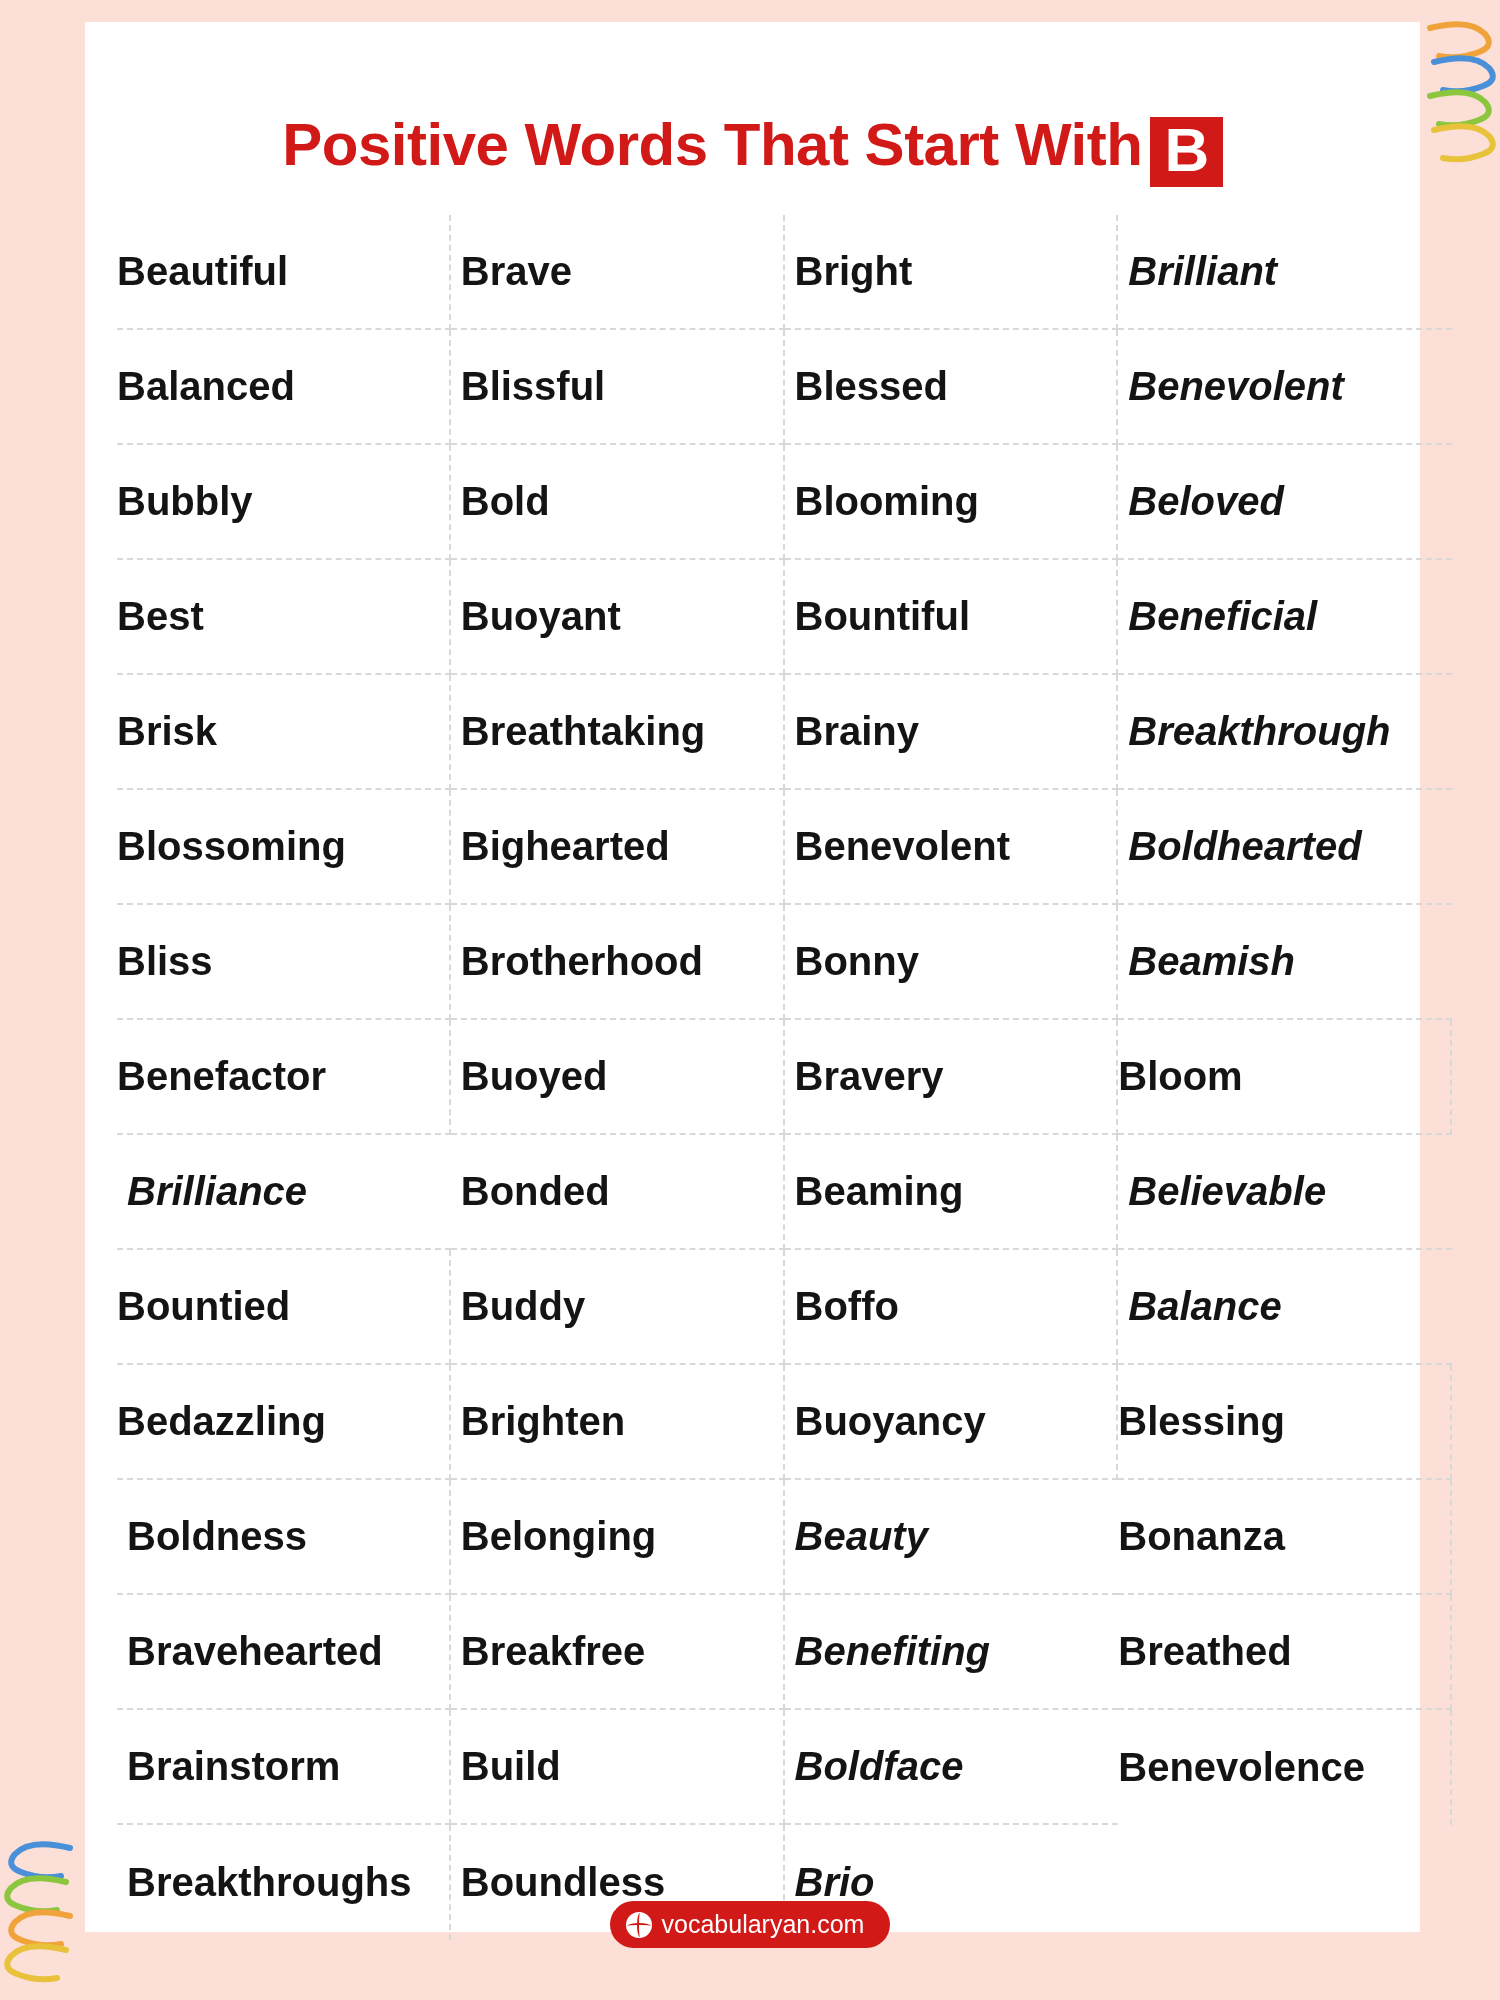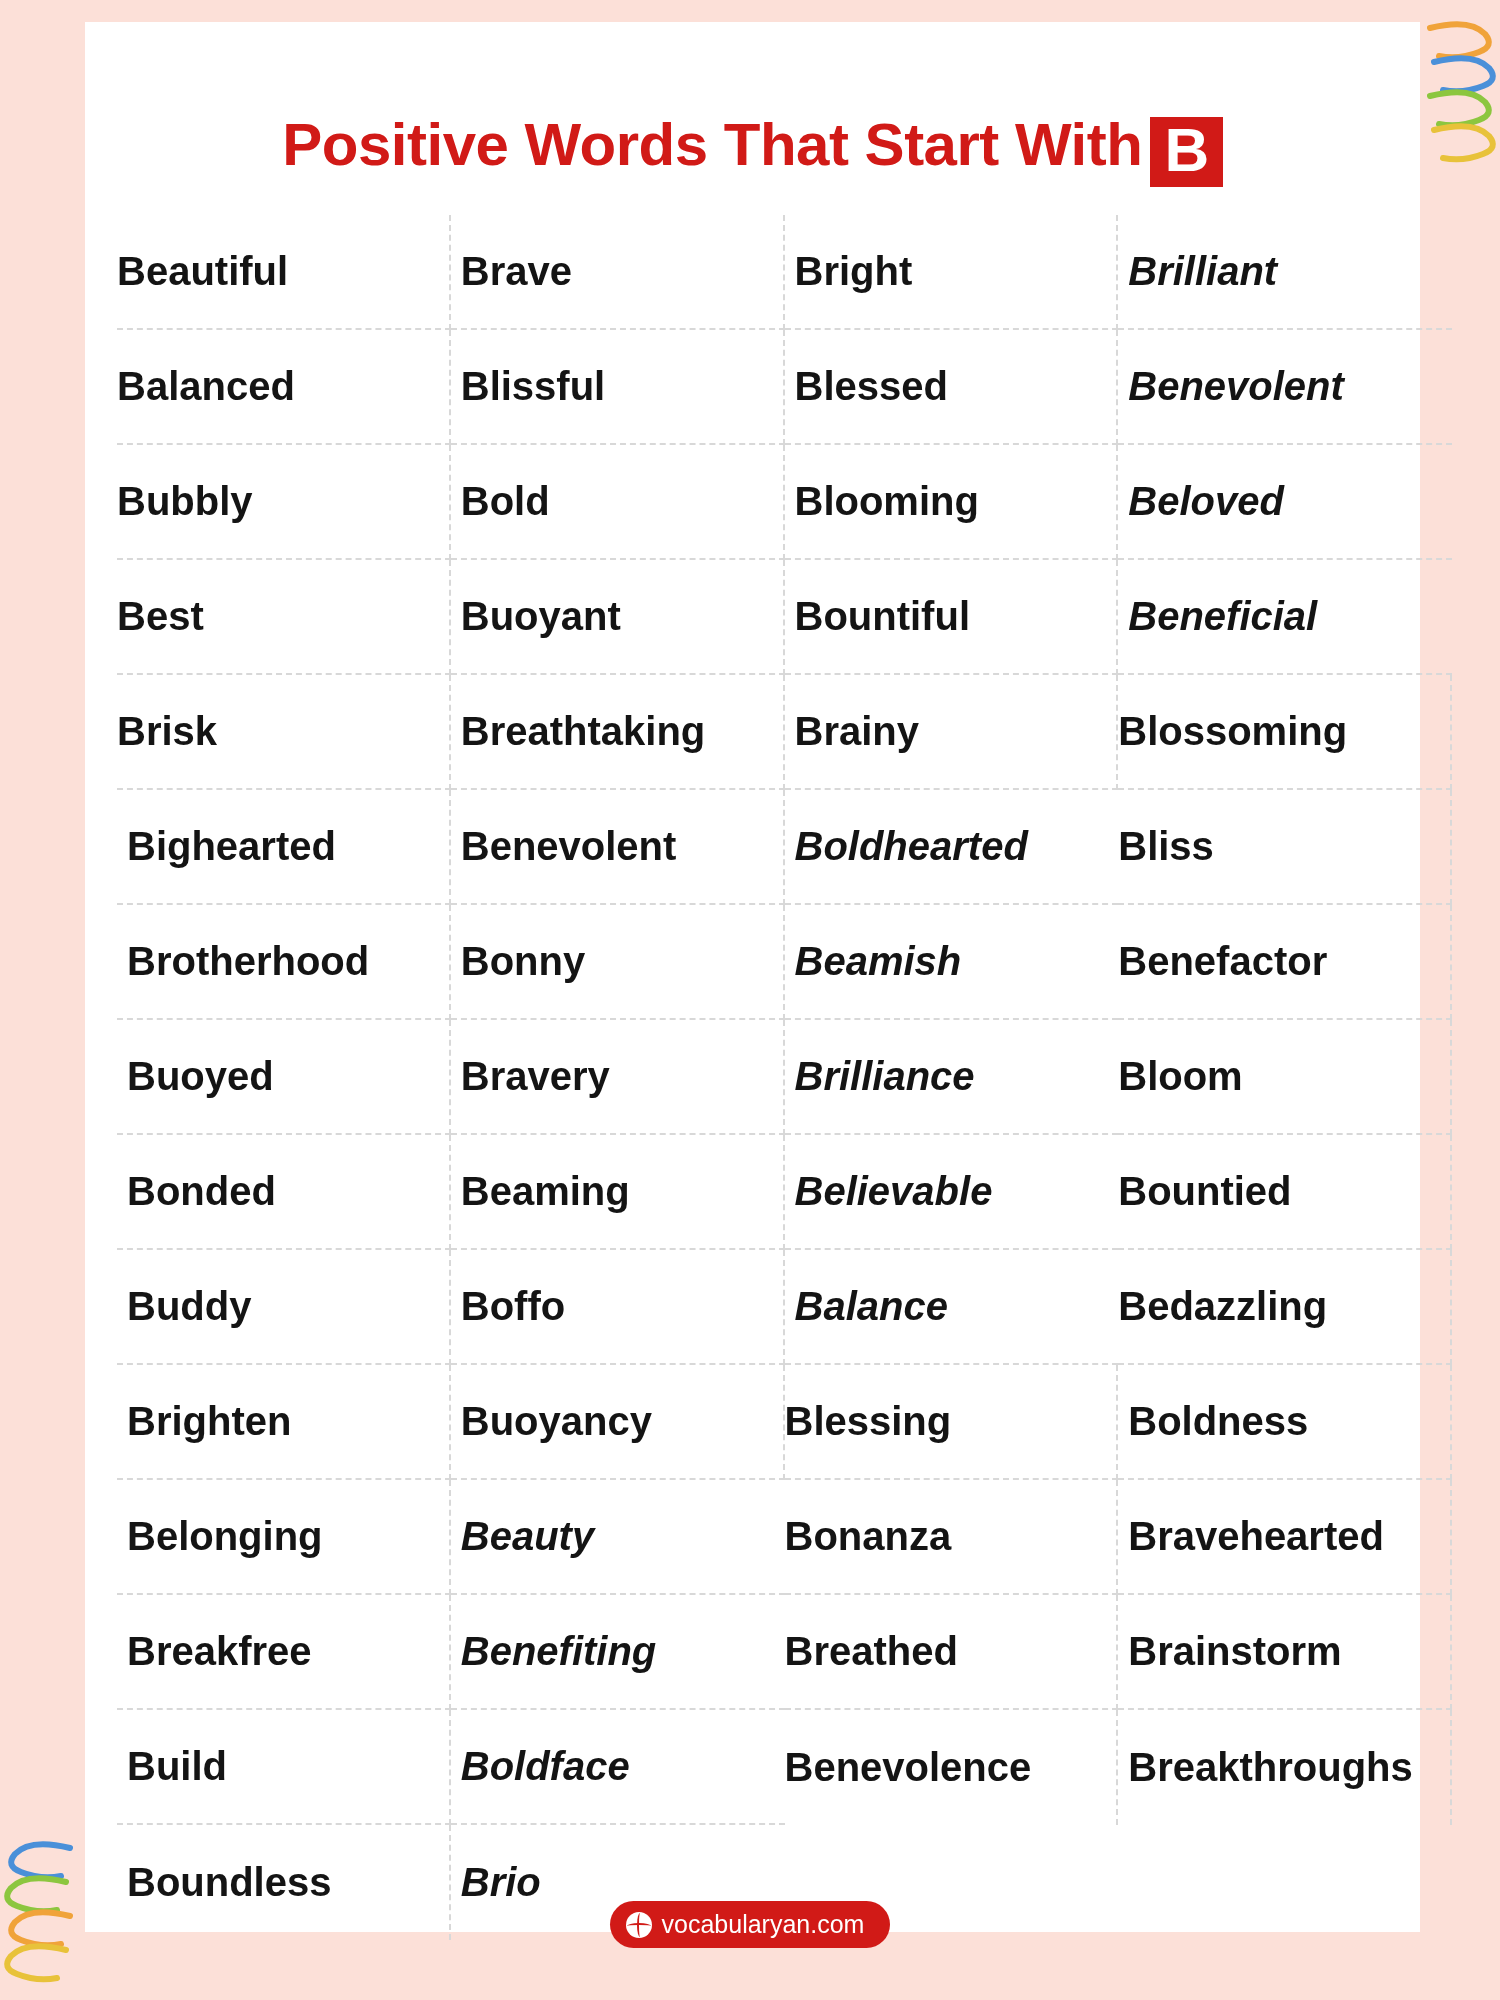--- a/index.html
+++ b/index.html
@@ -165,6 +165,7 @@
           <div class="cell col-0">Brisk</div>
           <div class="cell col-1">Breathtaking</div>
           <div class="cell col-2">Brainy</div>
+          <div class="cell col-3">Breakthrough</div>
           <div class="cell col-0">Blossoming</div>
           <div class="cell col-1">Bighearted</div>
           <div class="cell col-2">Benevolent</div>

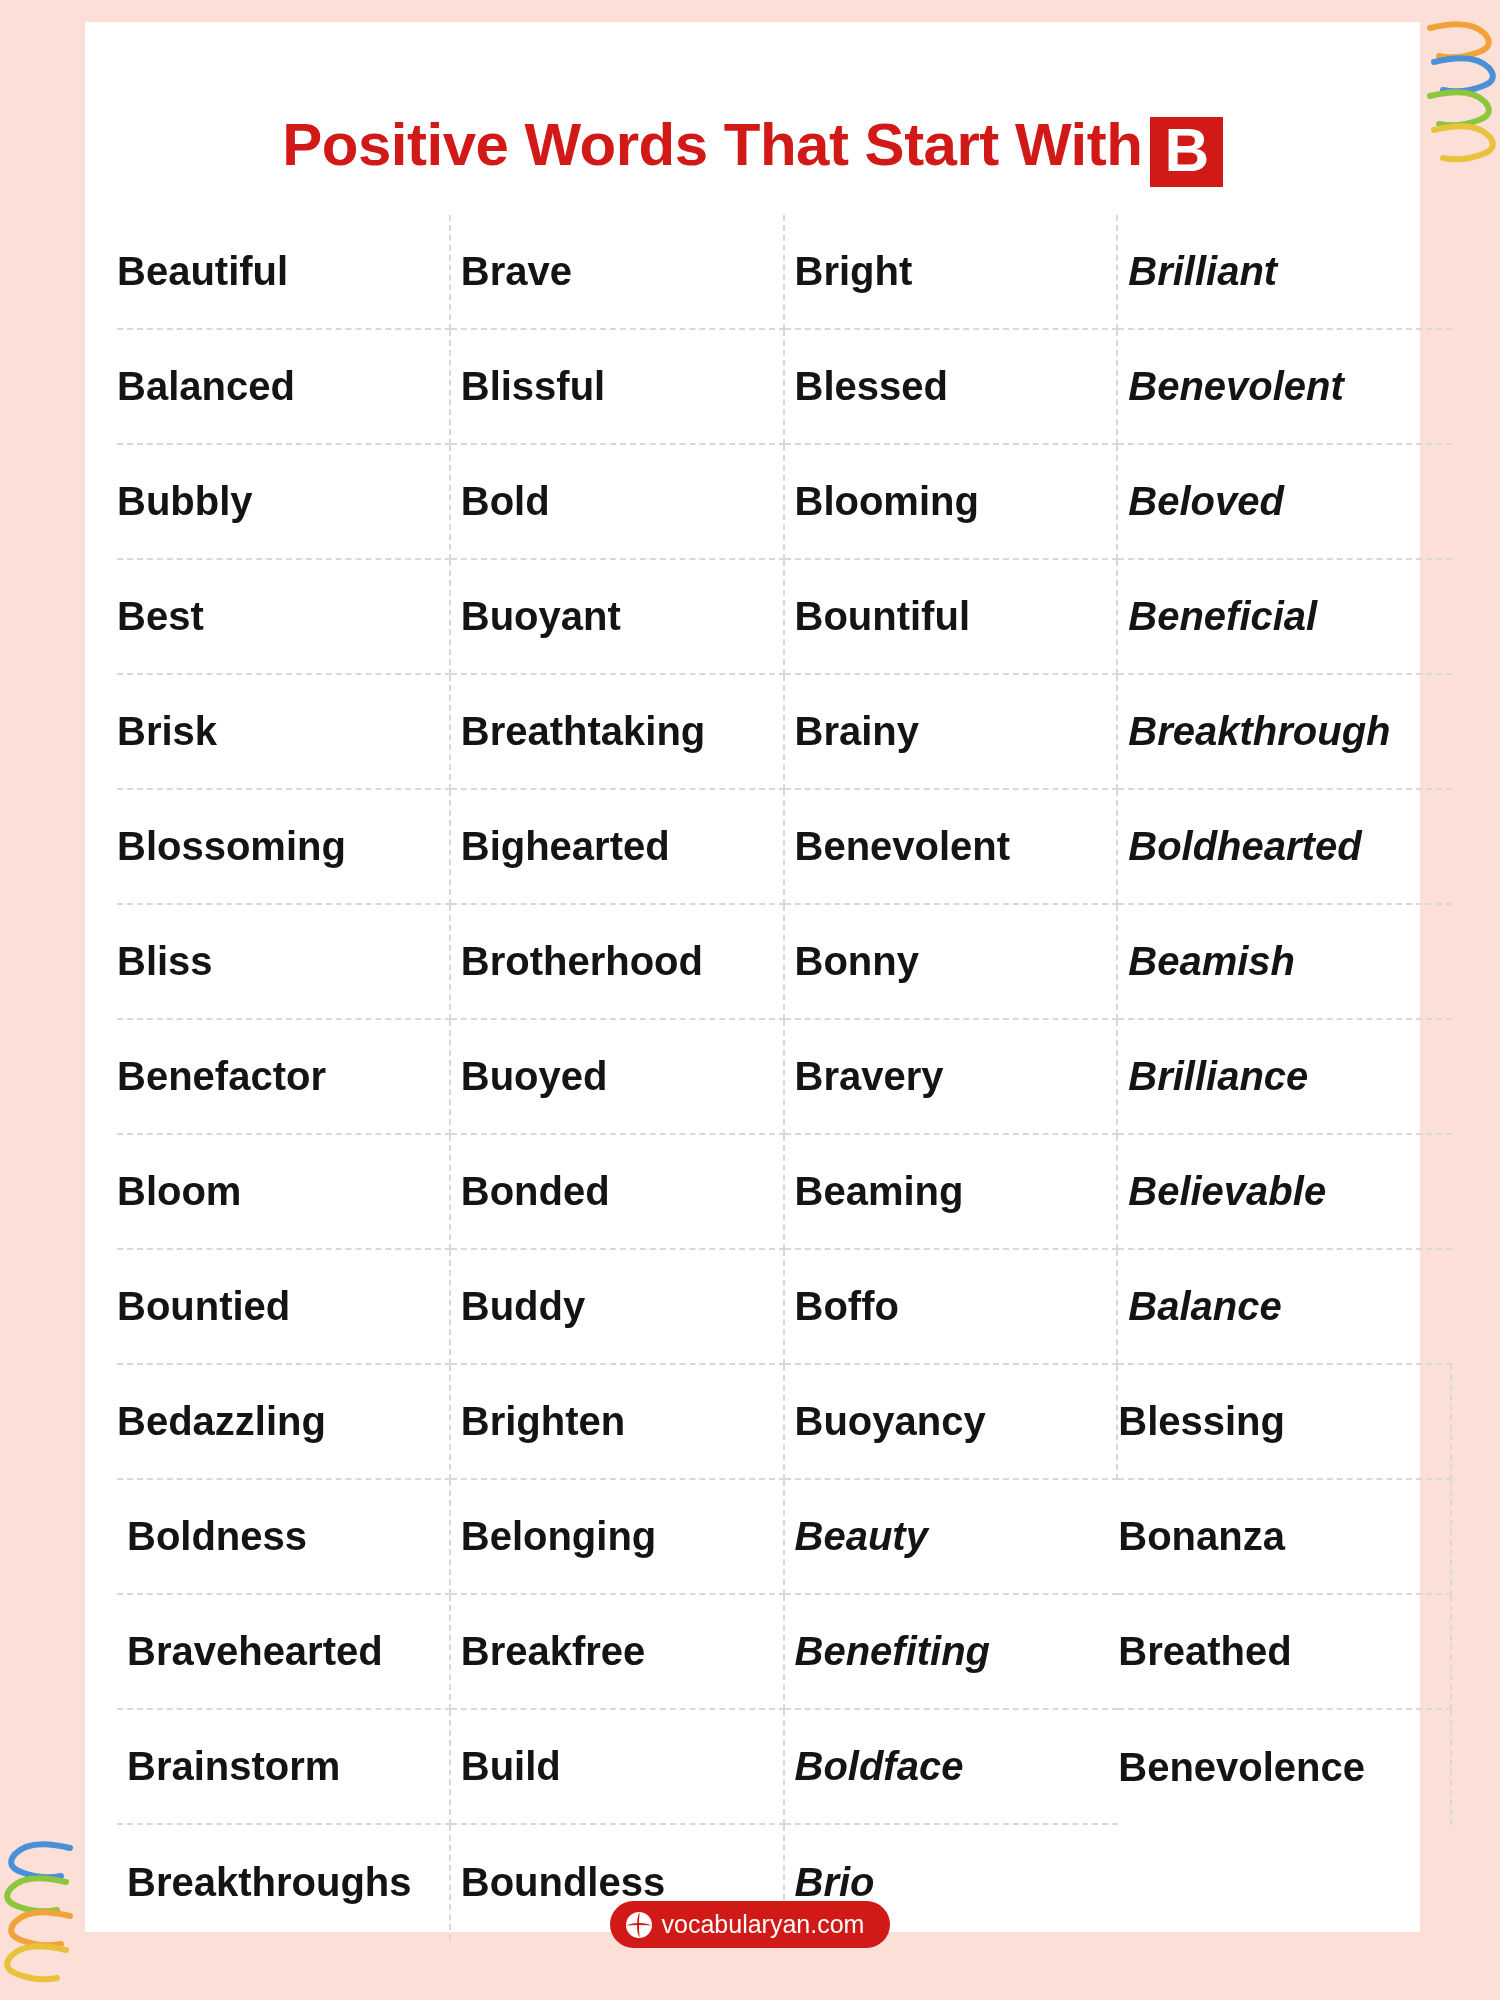--- a/index.html
+++ b/index.html
@@ -177,8 +177,8 @@
           <div class="cell col-0">Benefactor</div>
           <div class="cell col-1">Buoyed</div>
           <div class="cell col-2">Bravery</div>
+          <div class="cell col-0">Bloom</div>
           <div class="cell col-3">Brilliance</div>
-          <div class="cell col-0">Bloom</div>
           <div class="cell col-1">Bonded</div>
           <div class="cell col-2">Beaming</div>
           <div class="cell col-3">Believable</div>

